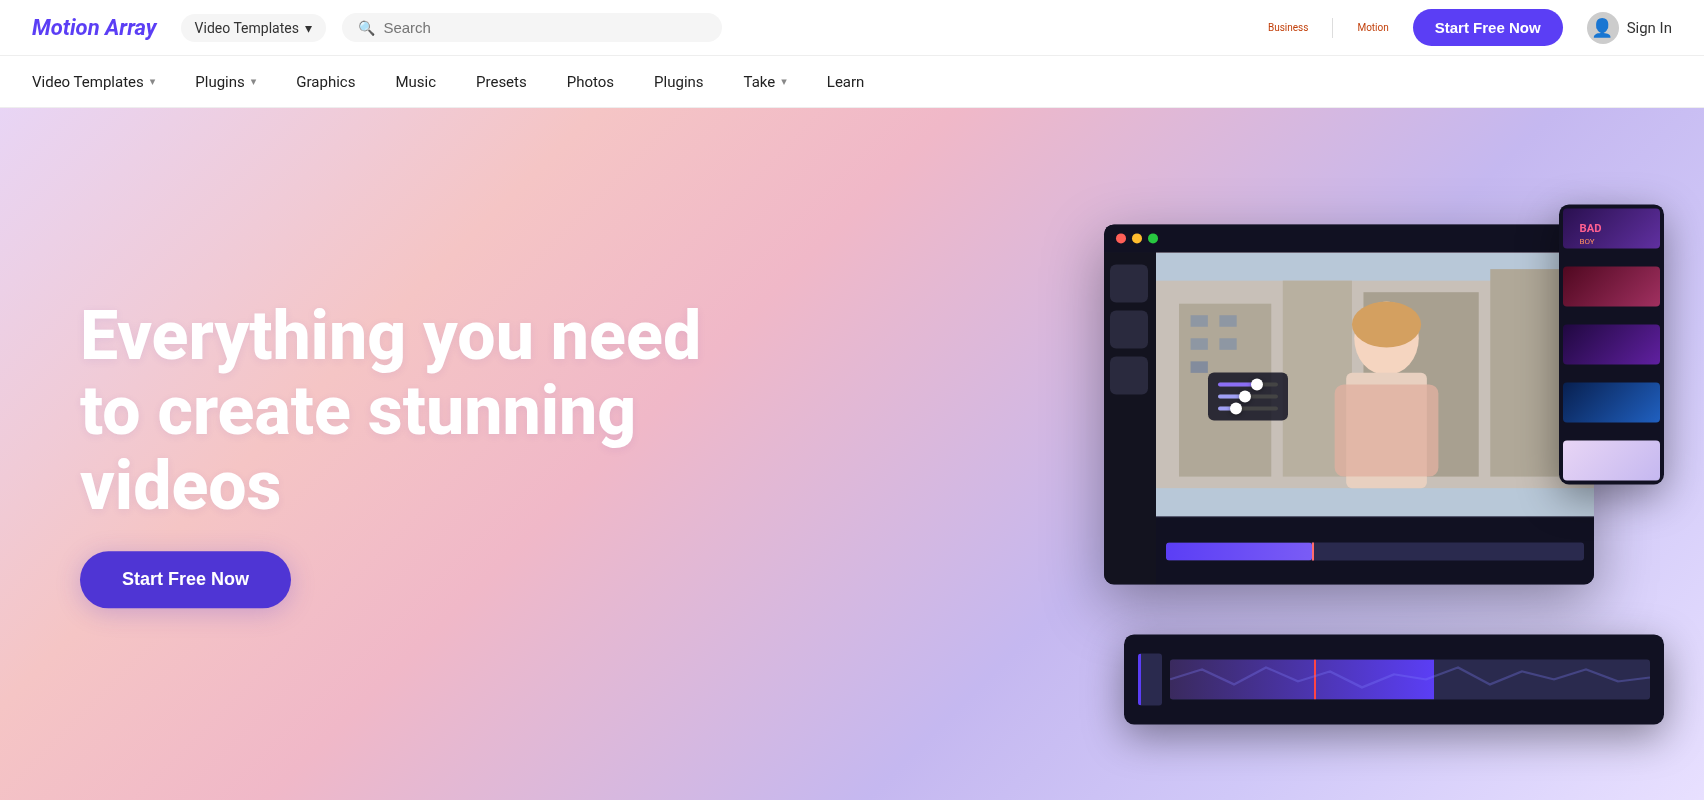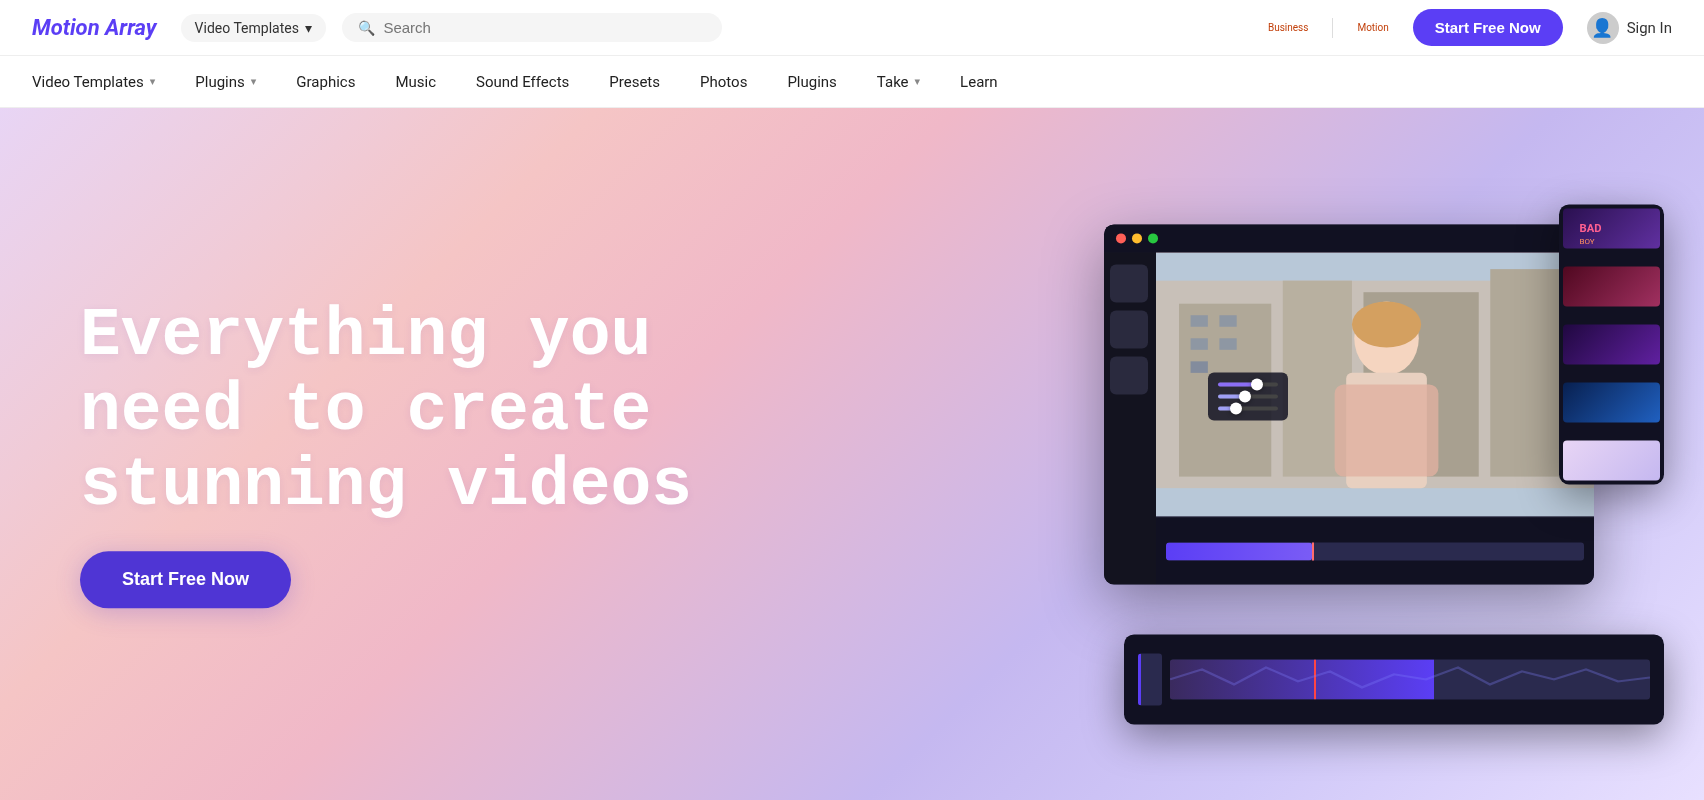--- a/index.html
+++ b/index.html
@@ -337,9 +337,6 @@
   </div>
   <div class="nav-item">
     <span>Music</span>
-  </div>
-  <div class="nav-item">
-    <span>Sound Effects</span>
   </div>
   <div class="nav-item">
     <span>Presets</span>

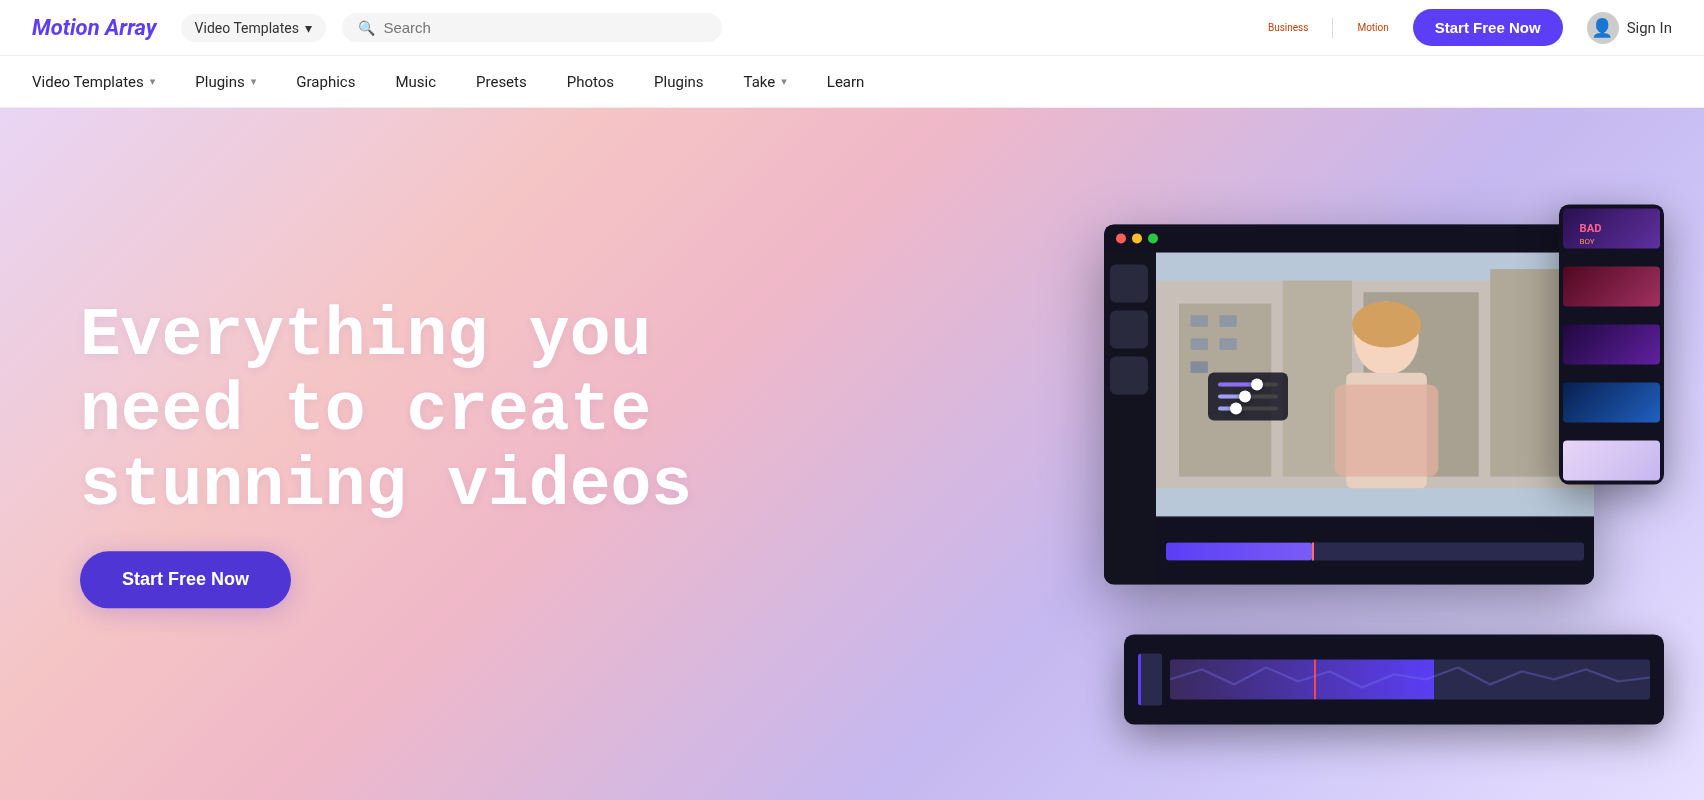--- a/index.html
+++ b/index.html
@@ -146,7 +146,6 @@
       line-height: 1.1;
       margin-bottom: 28px;
       text-shadow: 0 2px 8px rgba(80,40,160,0.08);
-      font-family: Liberation Mono, monospace;
     }
     .hero-sub {
       font-size: 19px;

